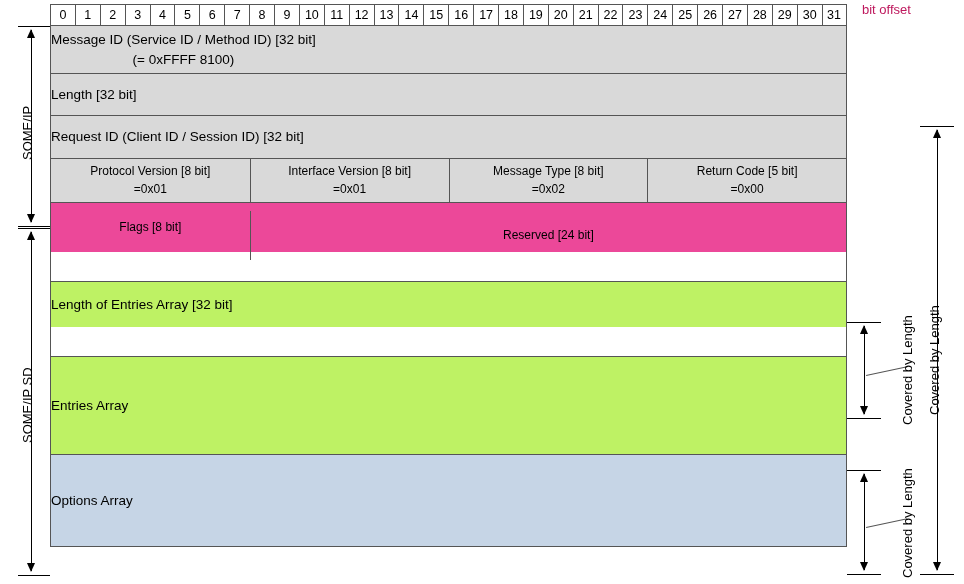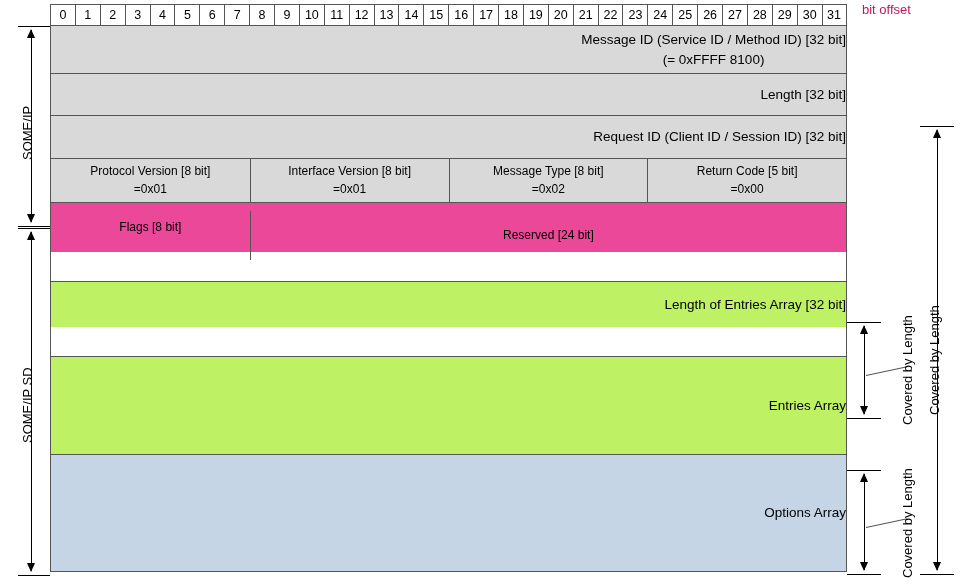--- a/index.html
+++ b/index.html
@@ -66,7 +66,7 @@
     border-top: 1px solid #555555;
     display: flex;
     align-items: center;
-    justify-content: flex-end;
+    justify-content: flex-start;
     text-align: center;
     font-size: 13.5px;
     color: #000000;

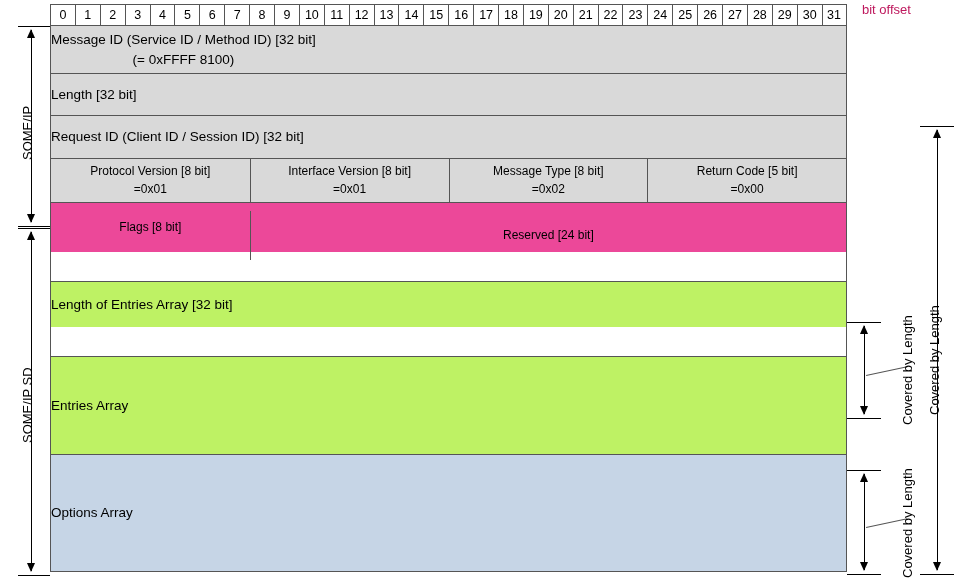--- a/index.html
+++ b/index.html
@@ -87,7 +87,7 @@
   .h-lenent  { height: 46px; }
   .h-entries { height: 98px; }
   .h-lenopt  { height: 46px; }
-  .h-options { height: 117px; }
+  .h-options { height: 92px; }
 
   
   .prow.split { justify-content: flex-start; padding: 0; }

